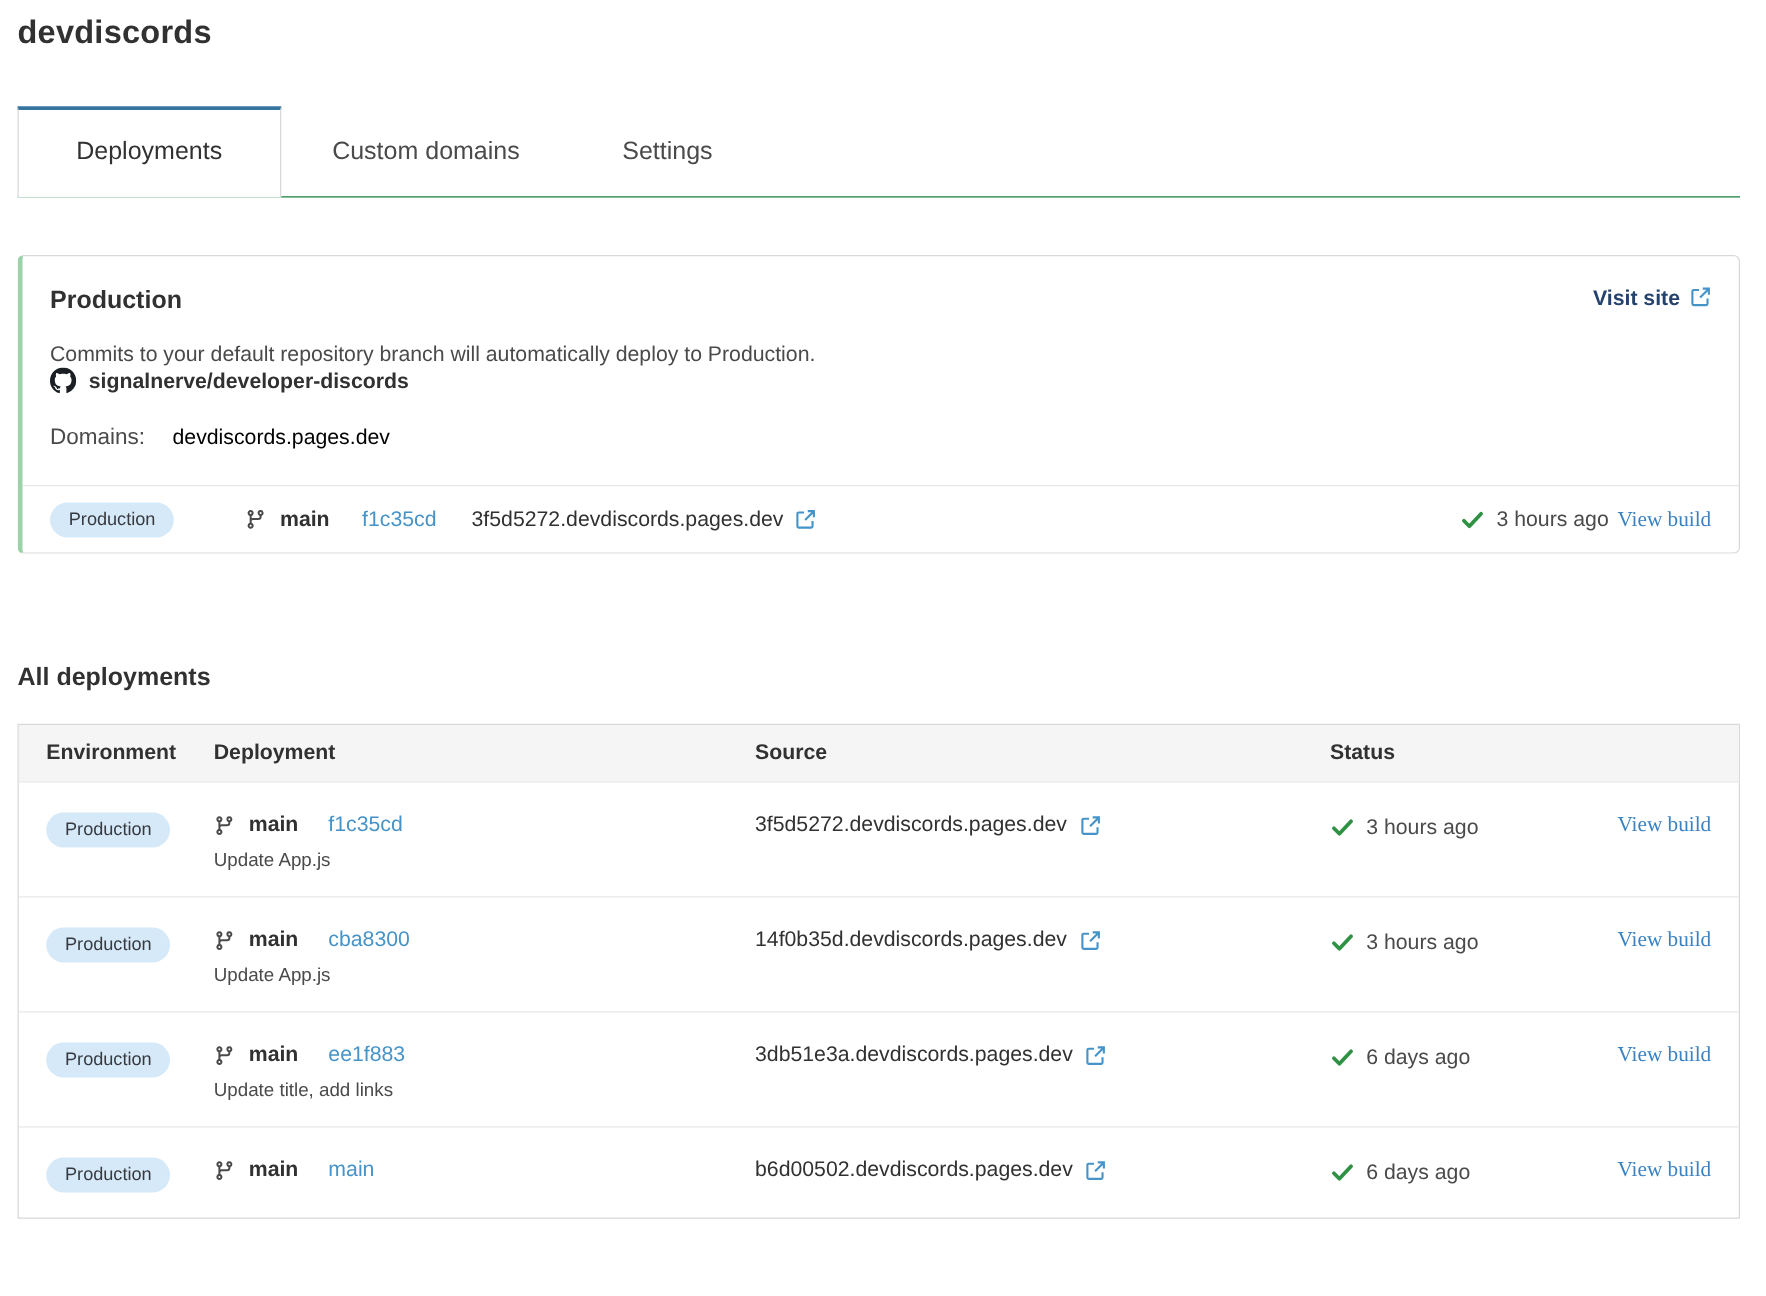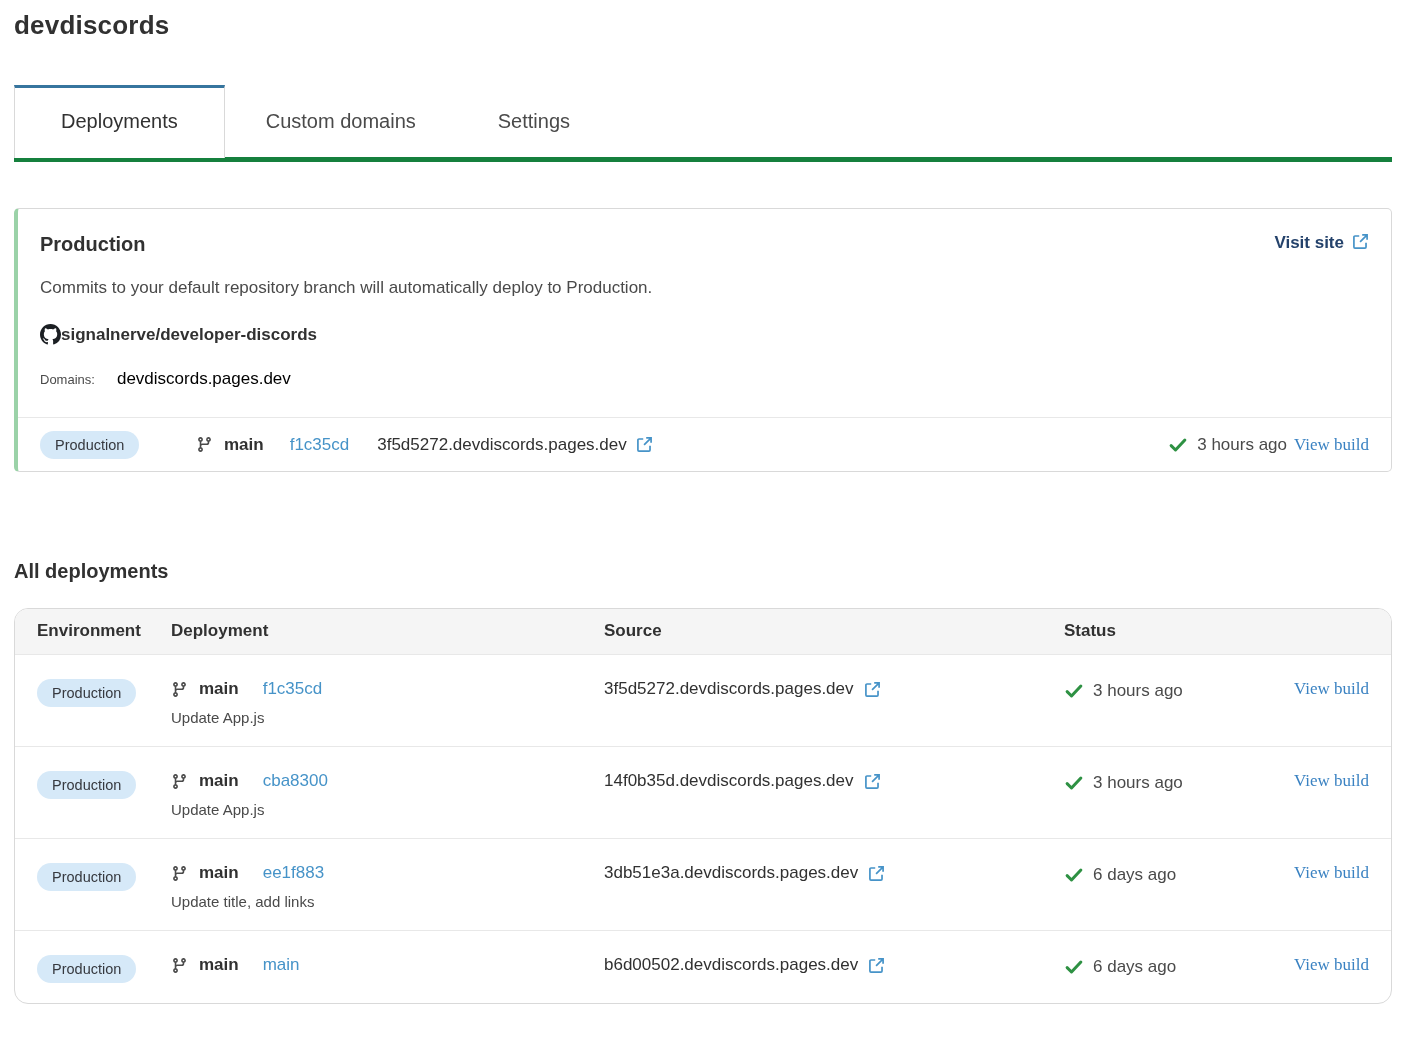--- a/index.html
+++ b/index.html
@@ -16,7 +16,7 @@
   .page-title { font-size: 26px; font-weight: 700; color: #313131; letter-spacing: 0.2px; }
 
   
-  .tabbar { display: flex; align-items: stretch; margin-top: 44px; border-bottom: 5px solid #15803d; }
+  .tabbar { display: flex; align-items: stretch; margin-top: 44px; border-bottom: 1px solid #15803d; }
   .tab {
     font-size: 20px; color: #4a4a4a; padding: 24px 40px; cursor: pointer;
     background: transparent; border: 1px solid transparent; border-bottom: none;

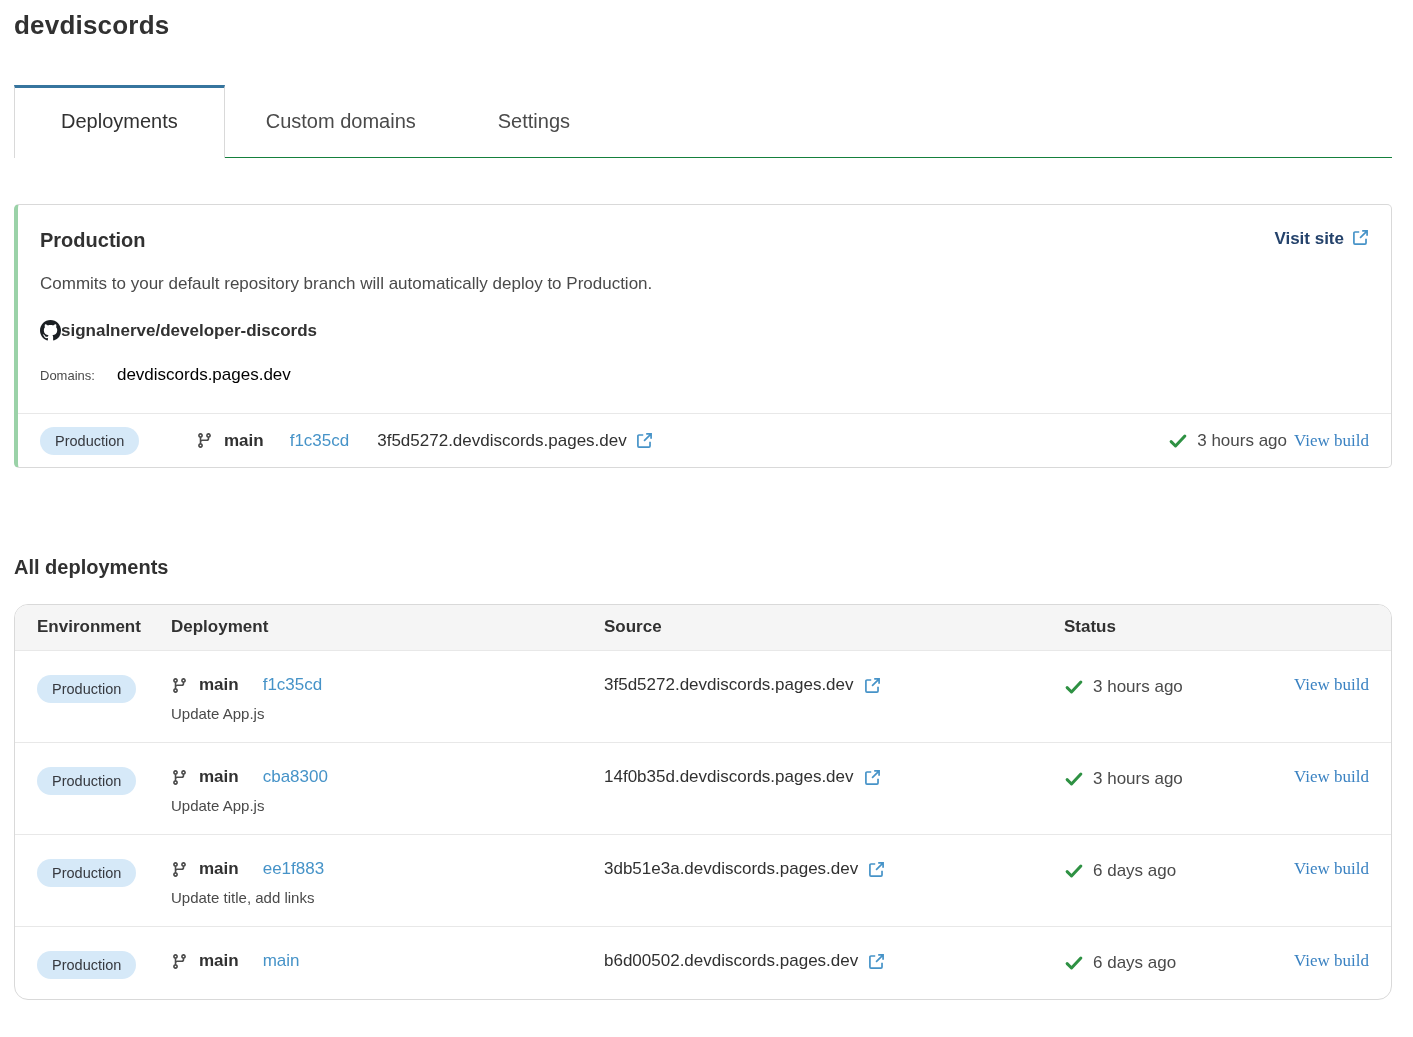--- a/index.html
+++ b/index.html
@@ -41,7 +41,7 @@
     font-size: 17px; font-weight: 700; color: #24426b; text-decoration: none; cursor: pointer;
   }
   .desc { margin-top: 22px; font-size: 17px; color: #4a4a4a; }
-  .repo-line { margin-top: 26px; display: flex; align-items: center; gap: 0; }
+  .repo-line { display: flex; align-items: center; gap: 10px; }
   .repo-name { font-size: 17px; font-weight: 700; color: #313131; cursor: pointer; }
   .domains-line { margin-top: 24px; display: flex; align-items: baseline; gap: 22px; }
   .domains-label { font-size: 13px; color: #4a4a4a; }

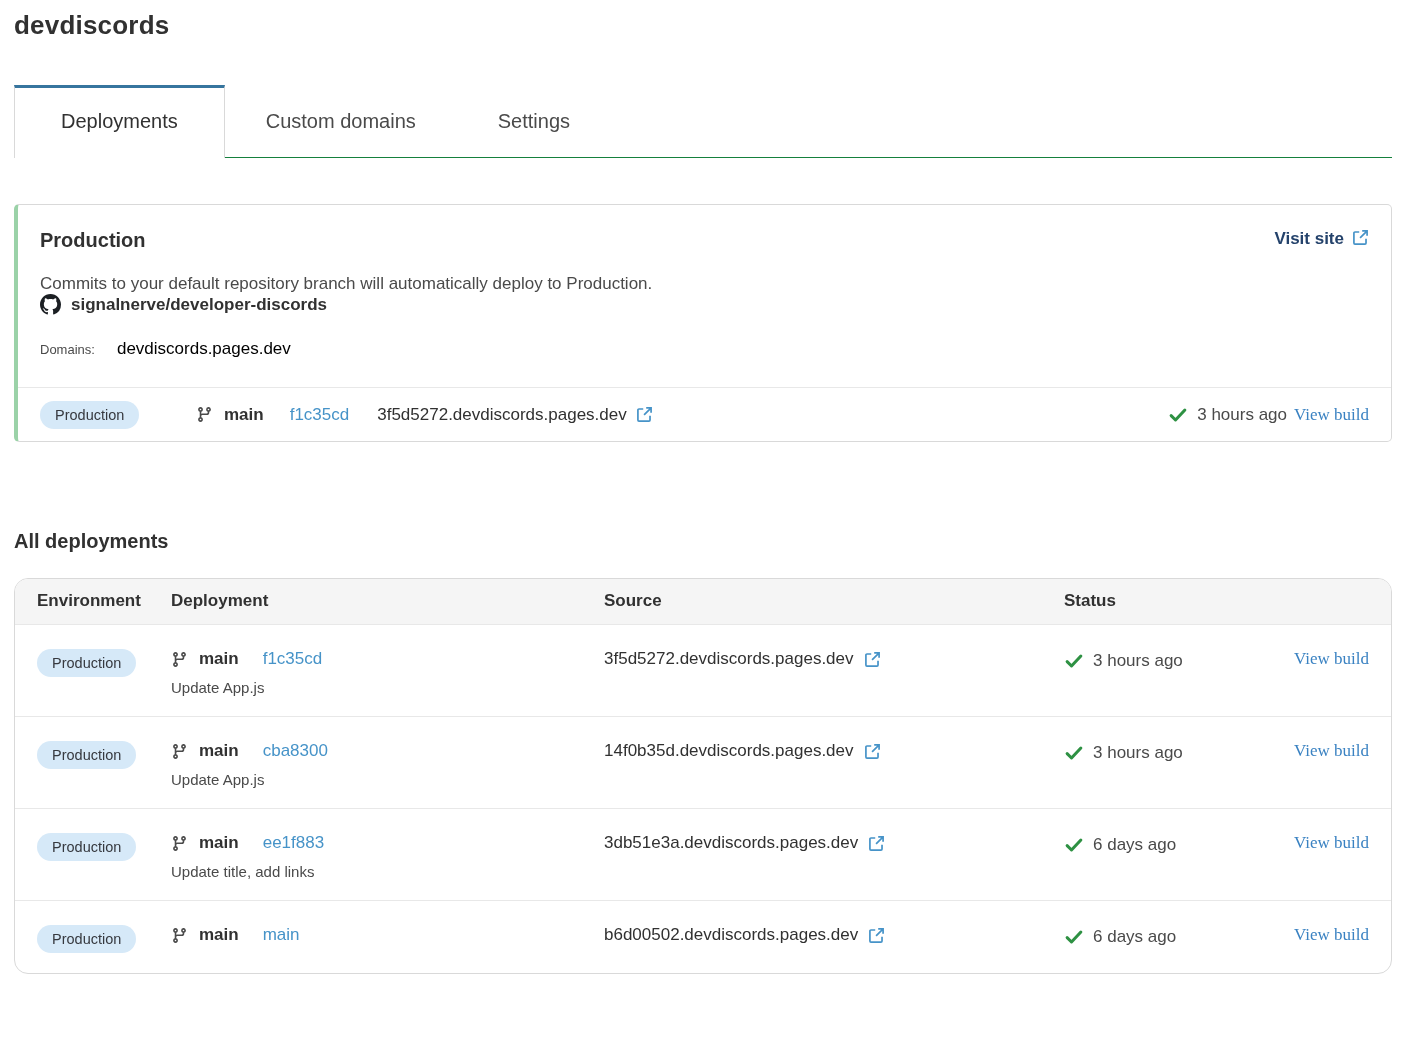--- a/index.html
+++ b/index.html
@@ -44,7 +44,7 @@
   .repo-line { display: flex; align-items: center; gap: 10px; }
   .repo-name { font-size: 17px; font-weight: 700; color: #313131; cursor: pointer; }
   .domains-line { margin-top: 24px; display: flex; align-items: baseline; gap: 22px; }
-  .domains-label { font-size: 13px; color: #4a4a4a; }
+  .domains-label { font-size: 18px; color: #4a4a4a; }
   .domains-value { font-size: 17px; color: #000000; }
 
   .card-row {

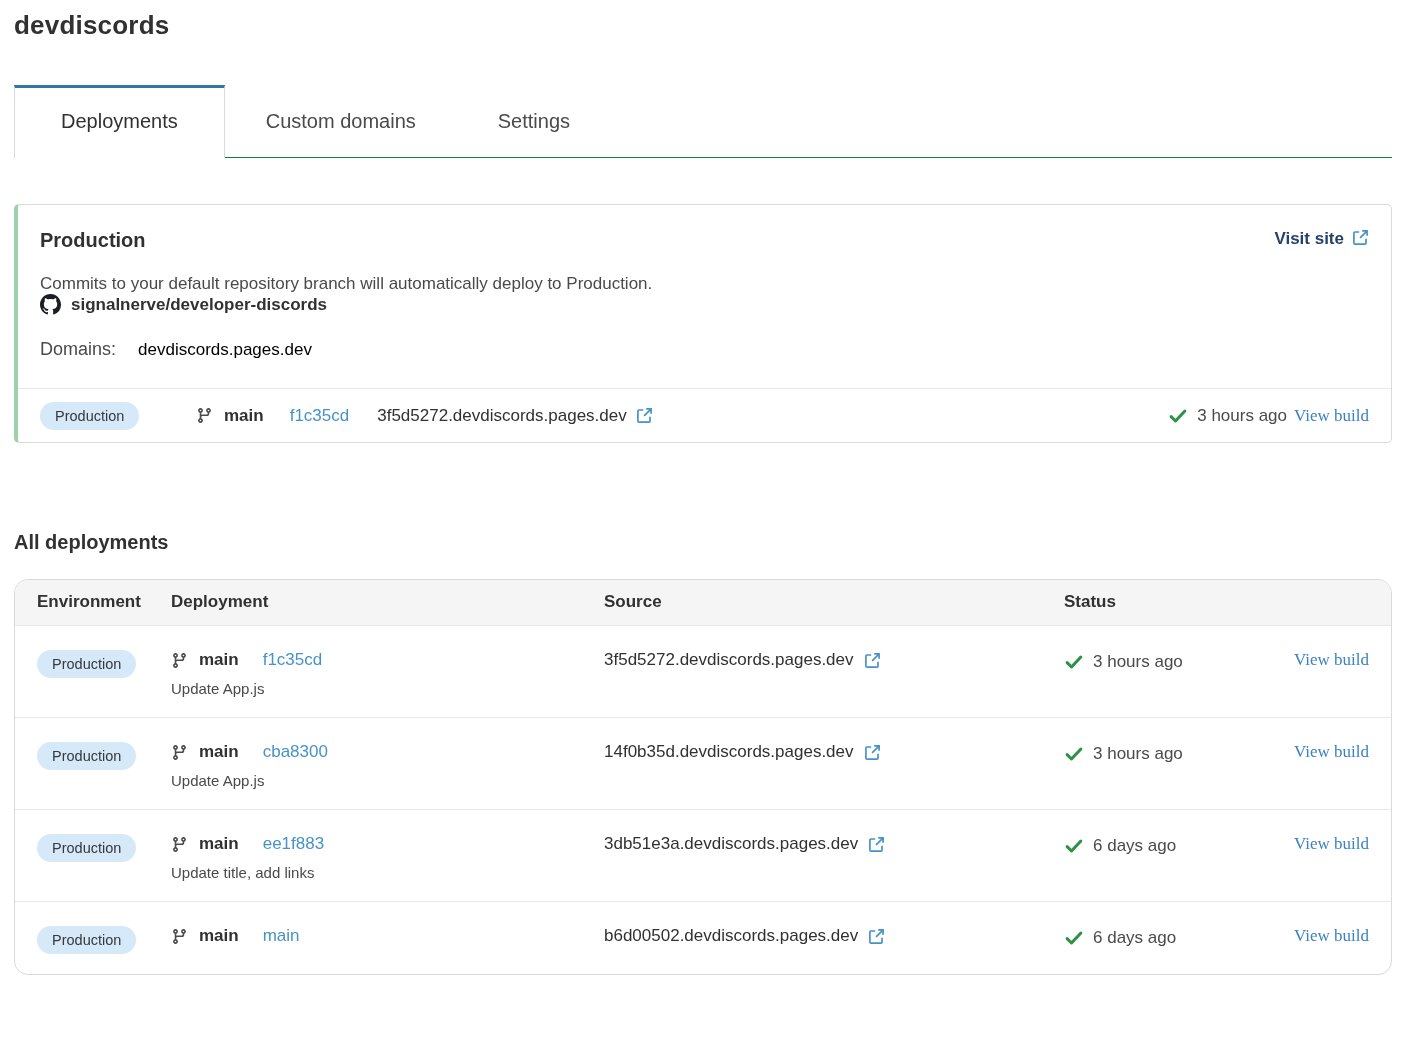--- a/index.html
+++ b/index.html
@@ -70,7 +70,7 @@
 
   
   .section-title { margin-top: 88px; font-size: 20px; font-weight: 700; color: #313131; }
-  .table-card { margin-top: 25px; border: 1px solid #d9d9d9; border-radius: 14px; overflow: hidden; }
+  .table-card { margin-top: 25px; border: 1px solid #d9d9d9; border-radius: 0; overflow: hidden; }
   .t-grid {
     display: grid;
     grid-template-columns: 134px 433px 460px 220px 1fr;

